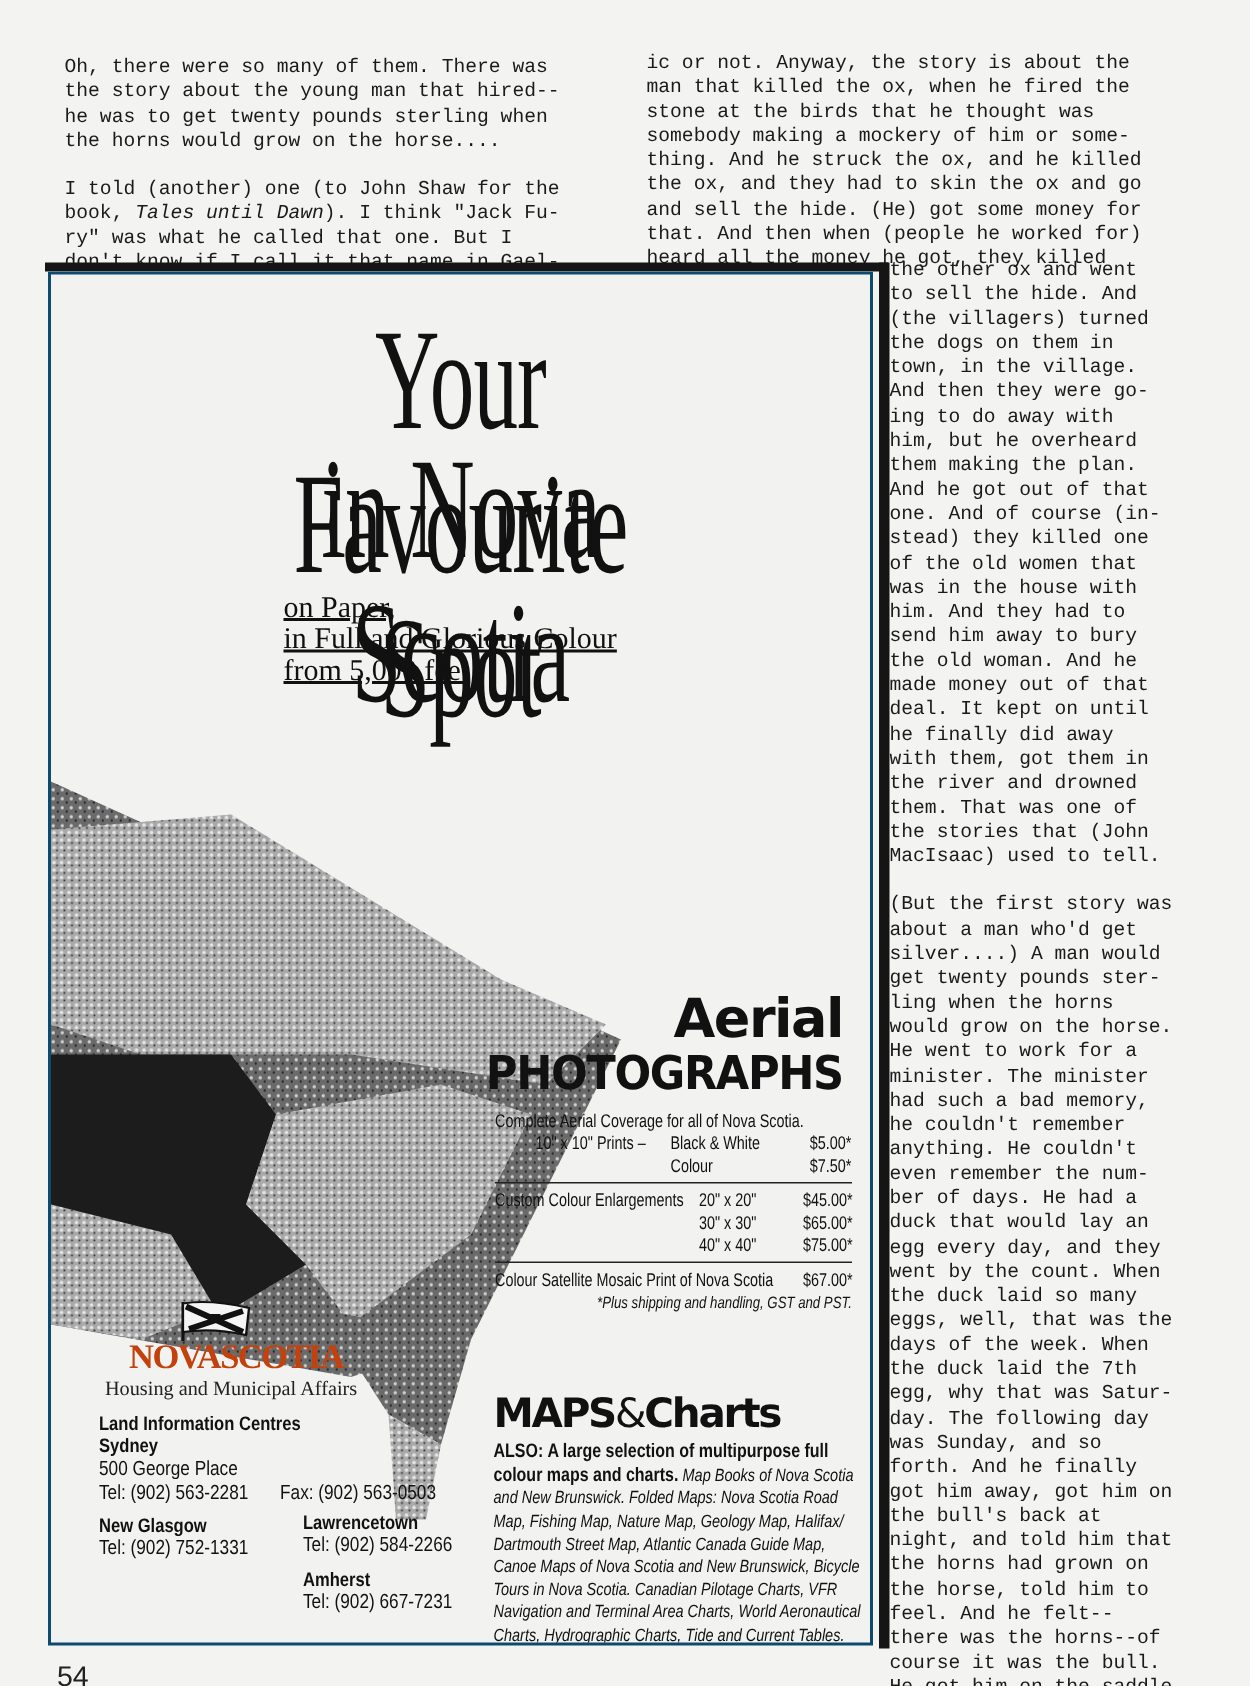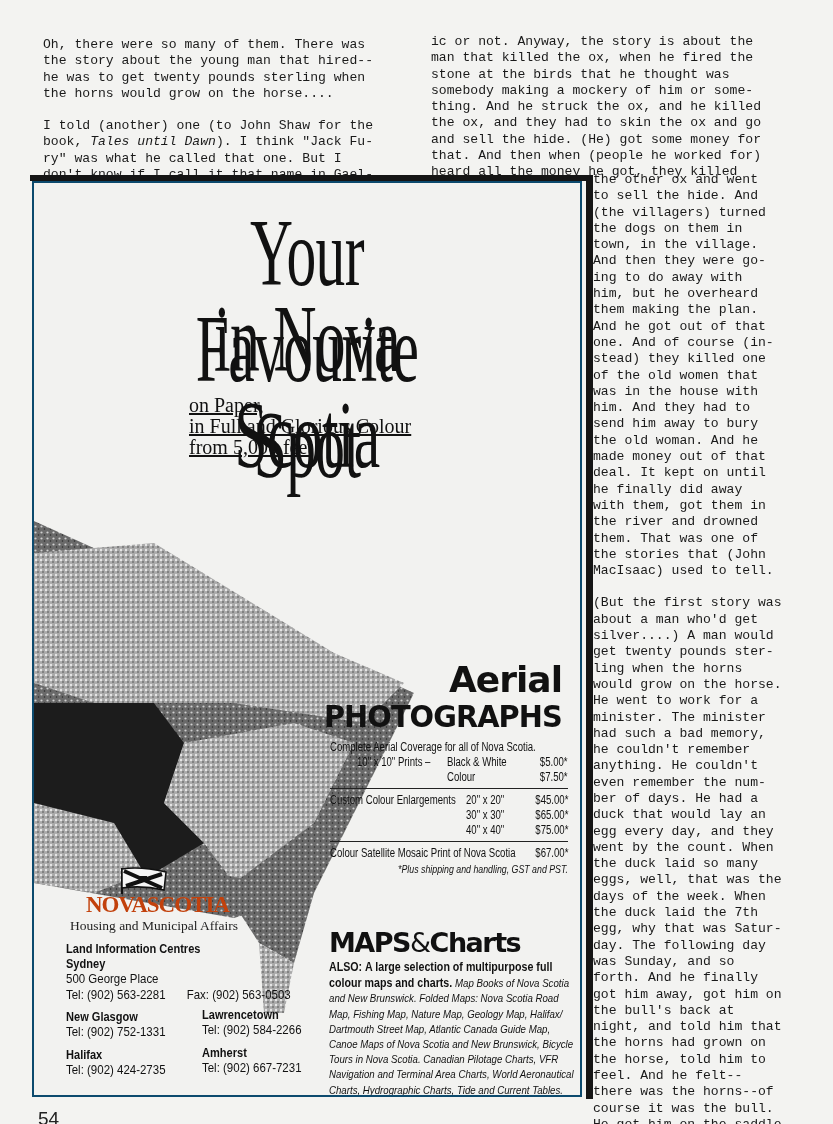--- a/index.html
+++ b/index.html
@@ -246,10 +246,6 @@
         <div class="c-bold">Lawrencetown</div>
         <div class="c-reg">Tel: (902) 584-2266</div>
       </div>
-      <div class="branch" style="left:0;top:38px">
-        <div class="c-bold">Halifax</div>
-        <div class="c-reg">Tel: (902) 424-2735</div>
-      </div>
       <div class="branch" style="left:136px;top:36px">
         <div class="c-bold">Amherst</div>
         <div class="c-reg">Tel: (902) 667-7231</div>

